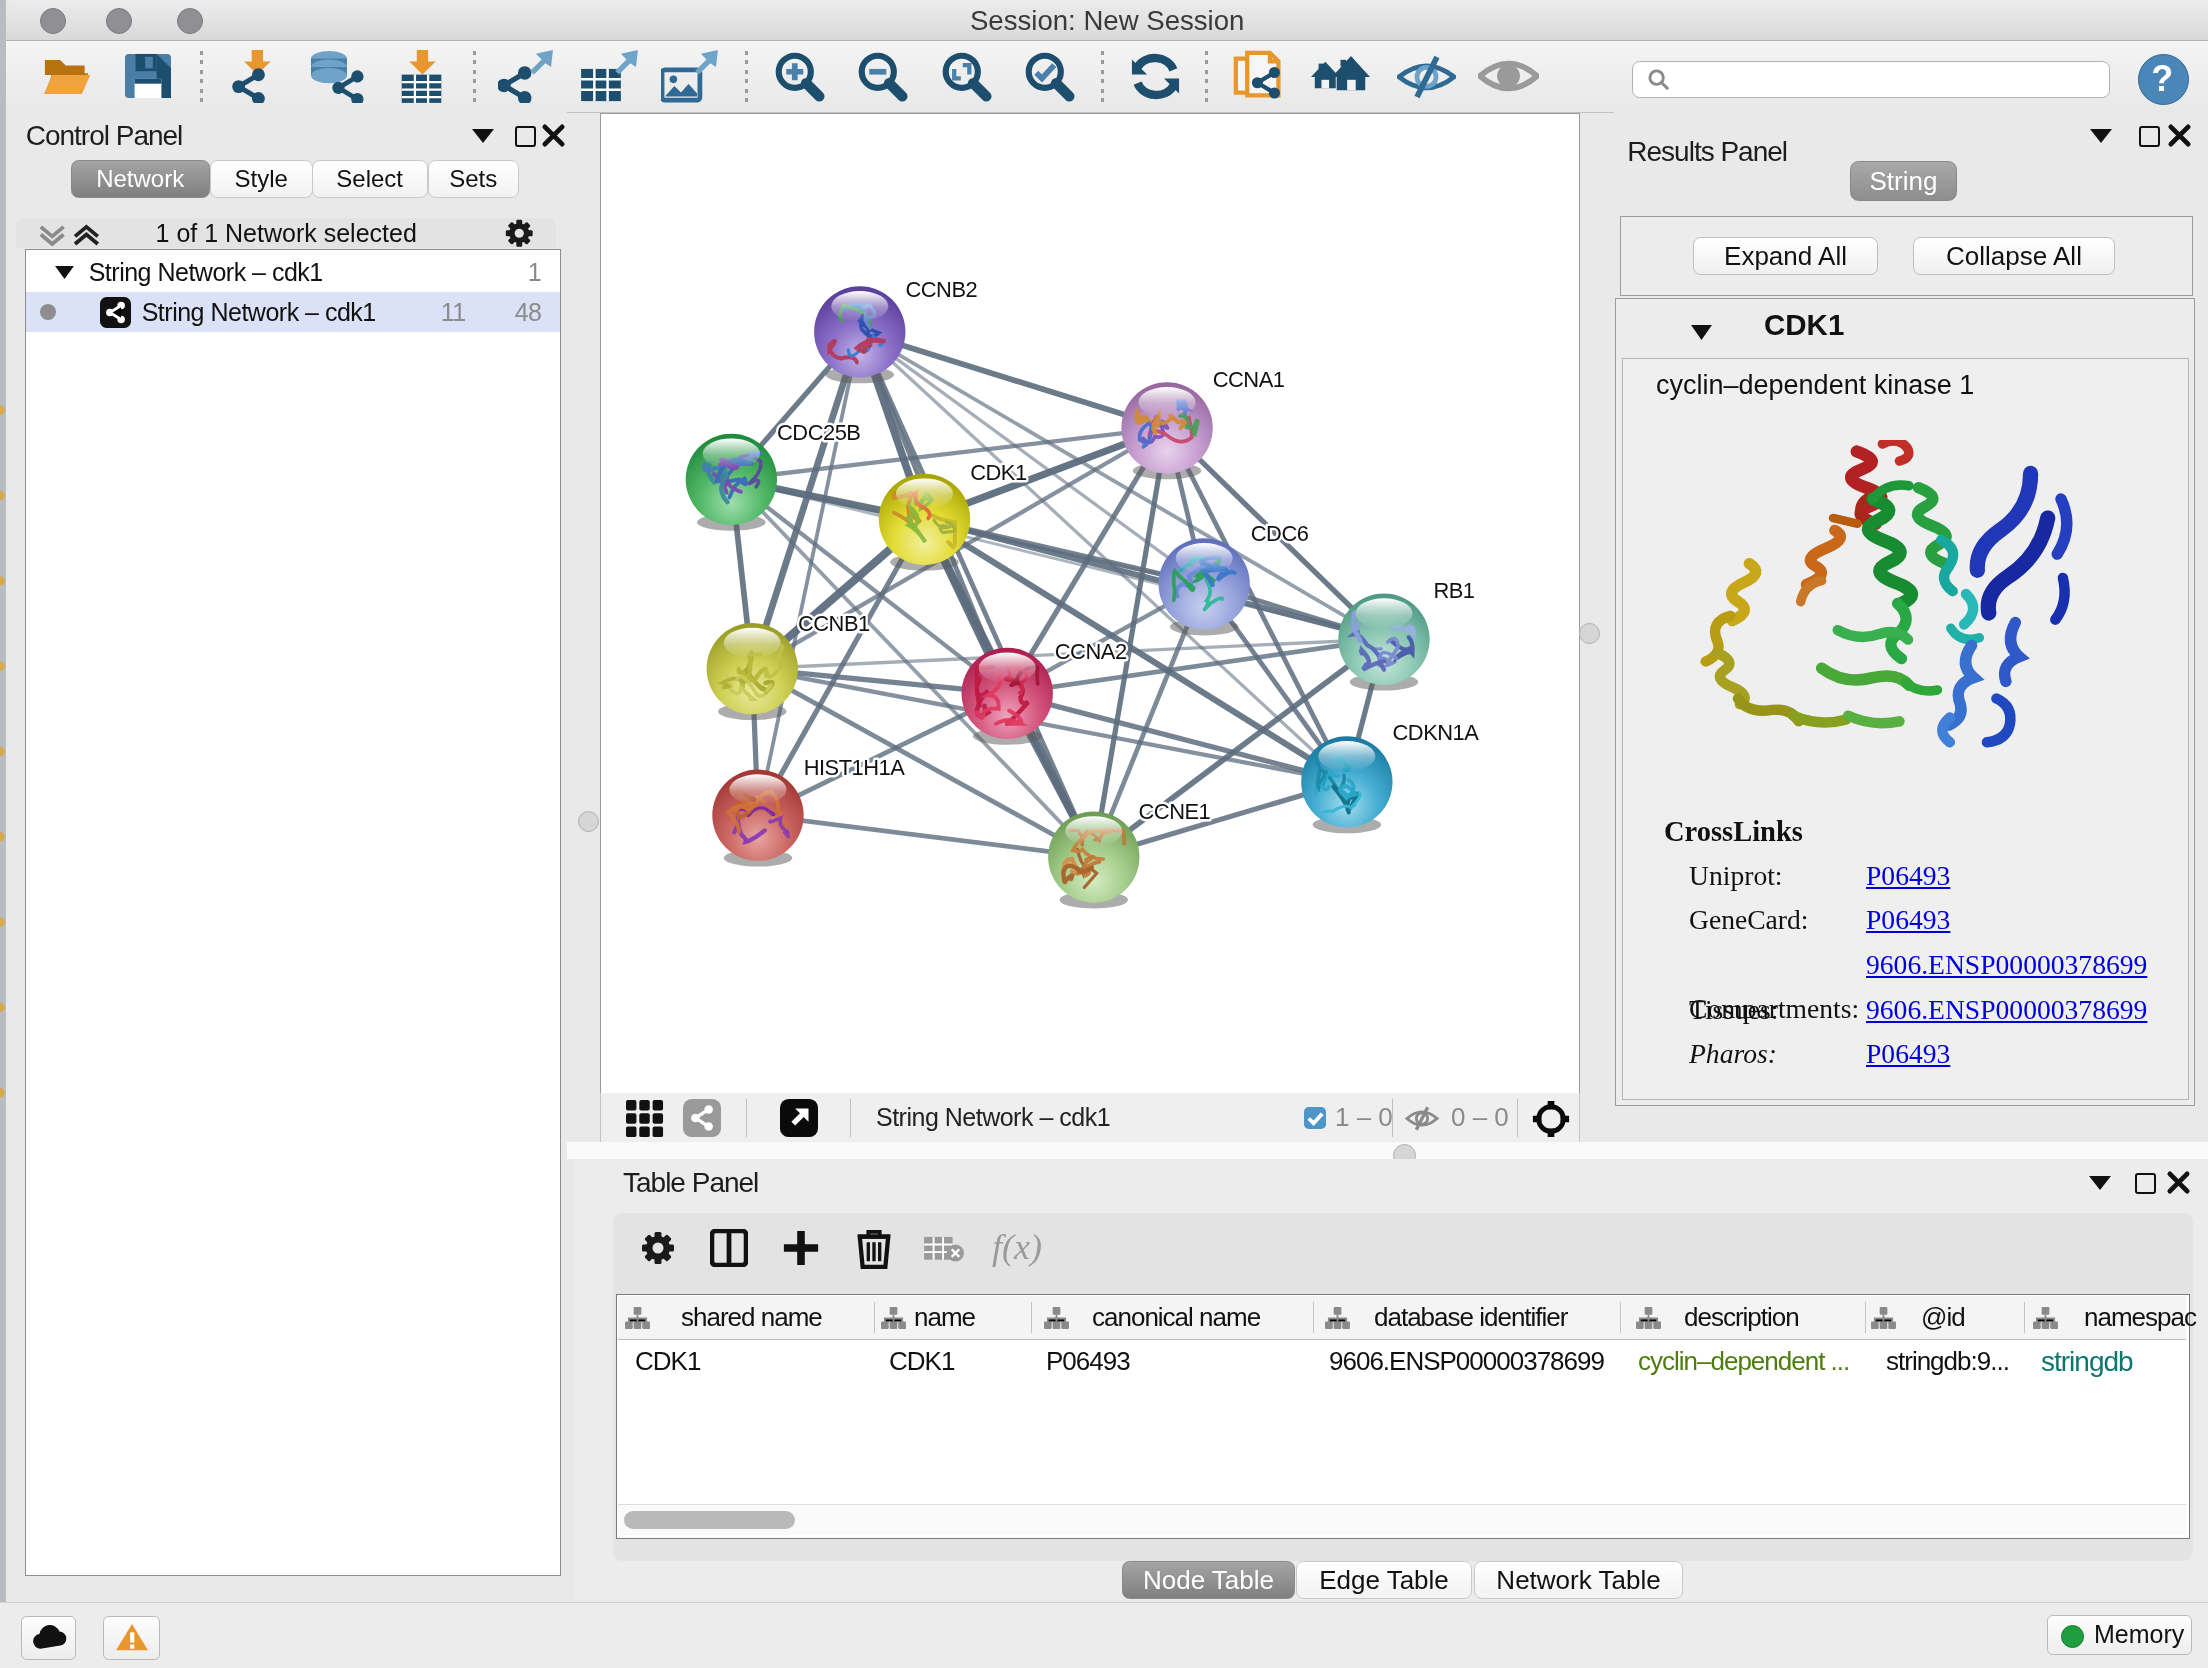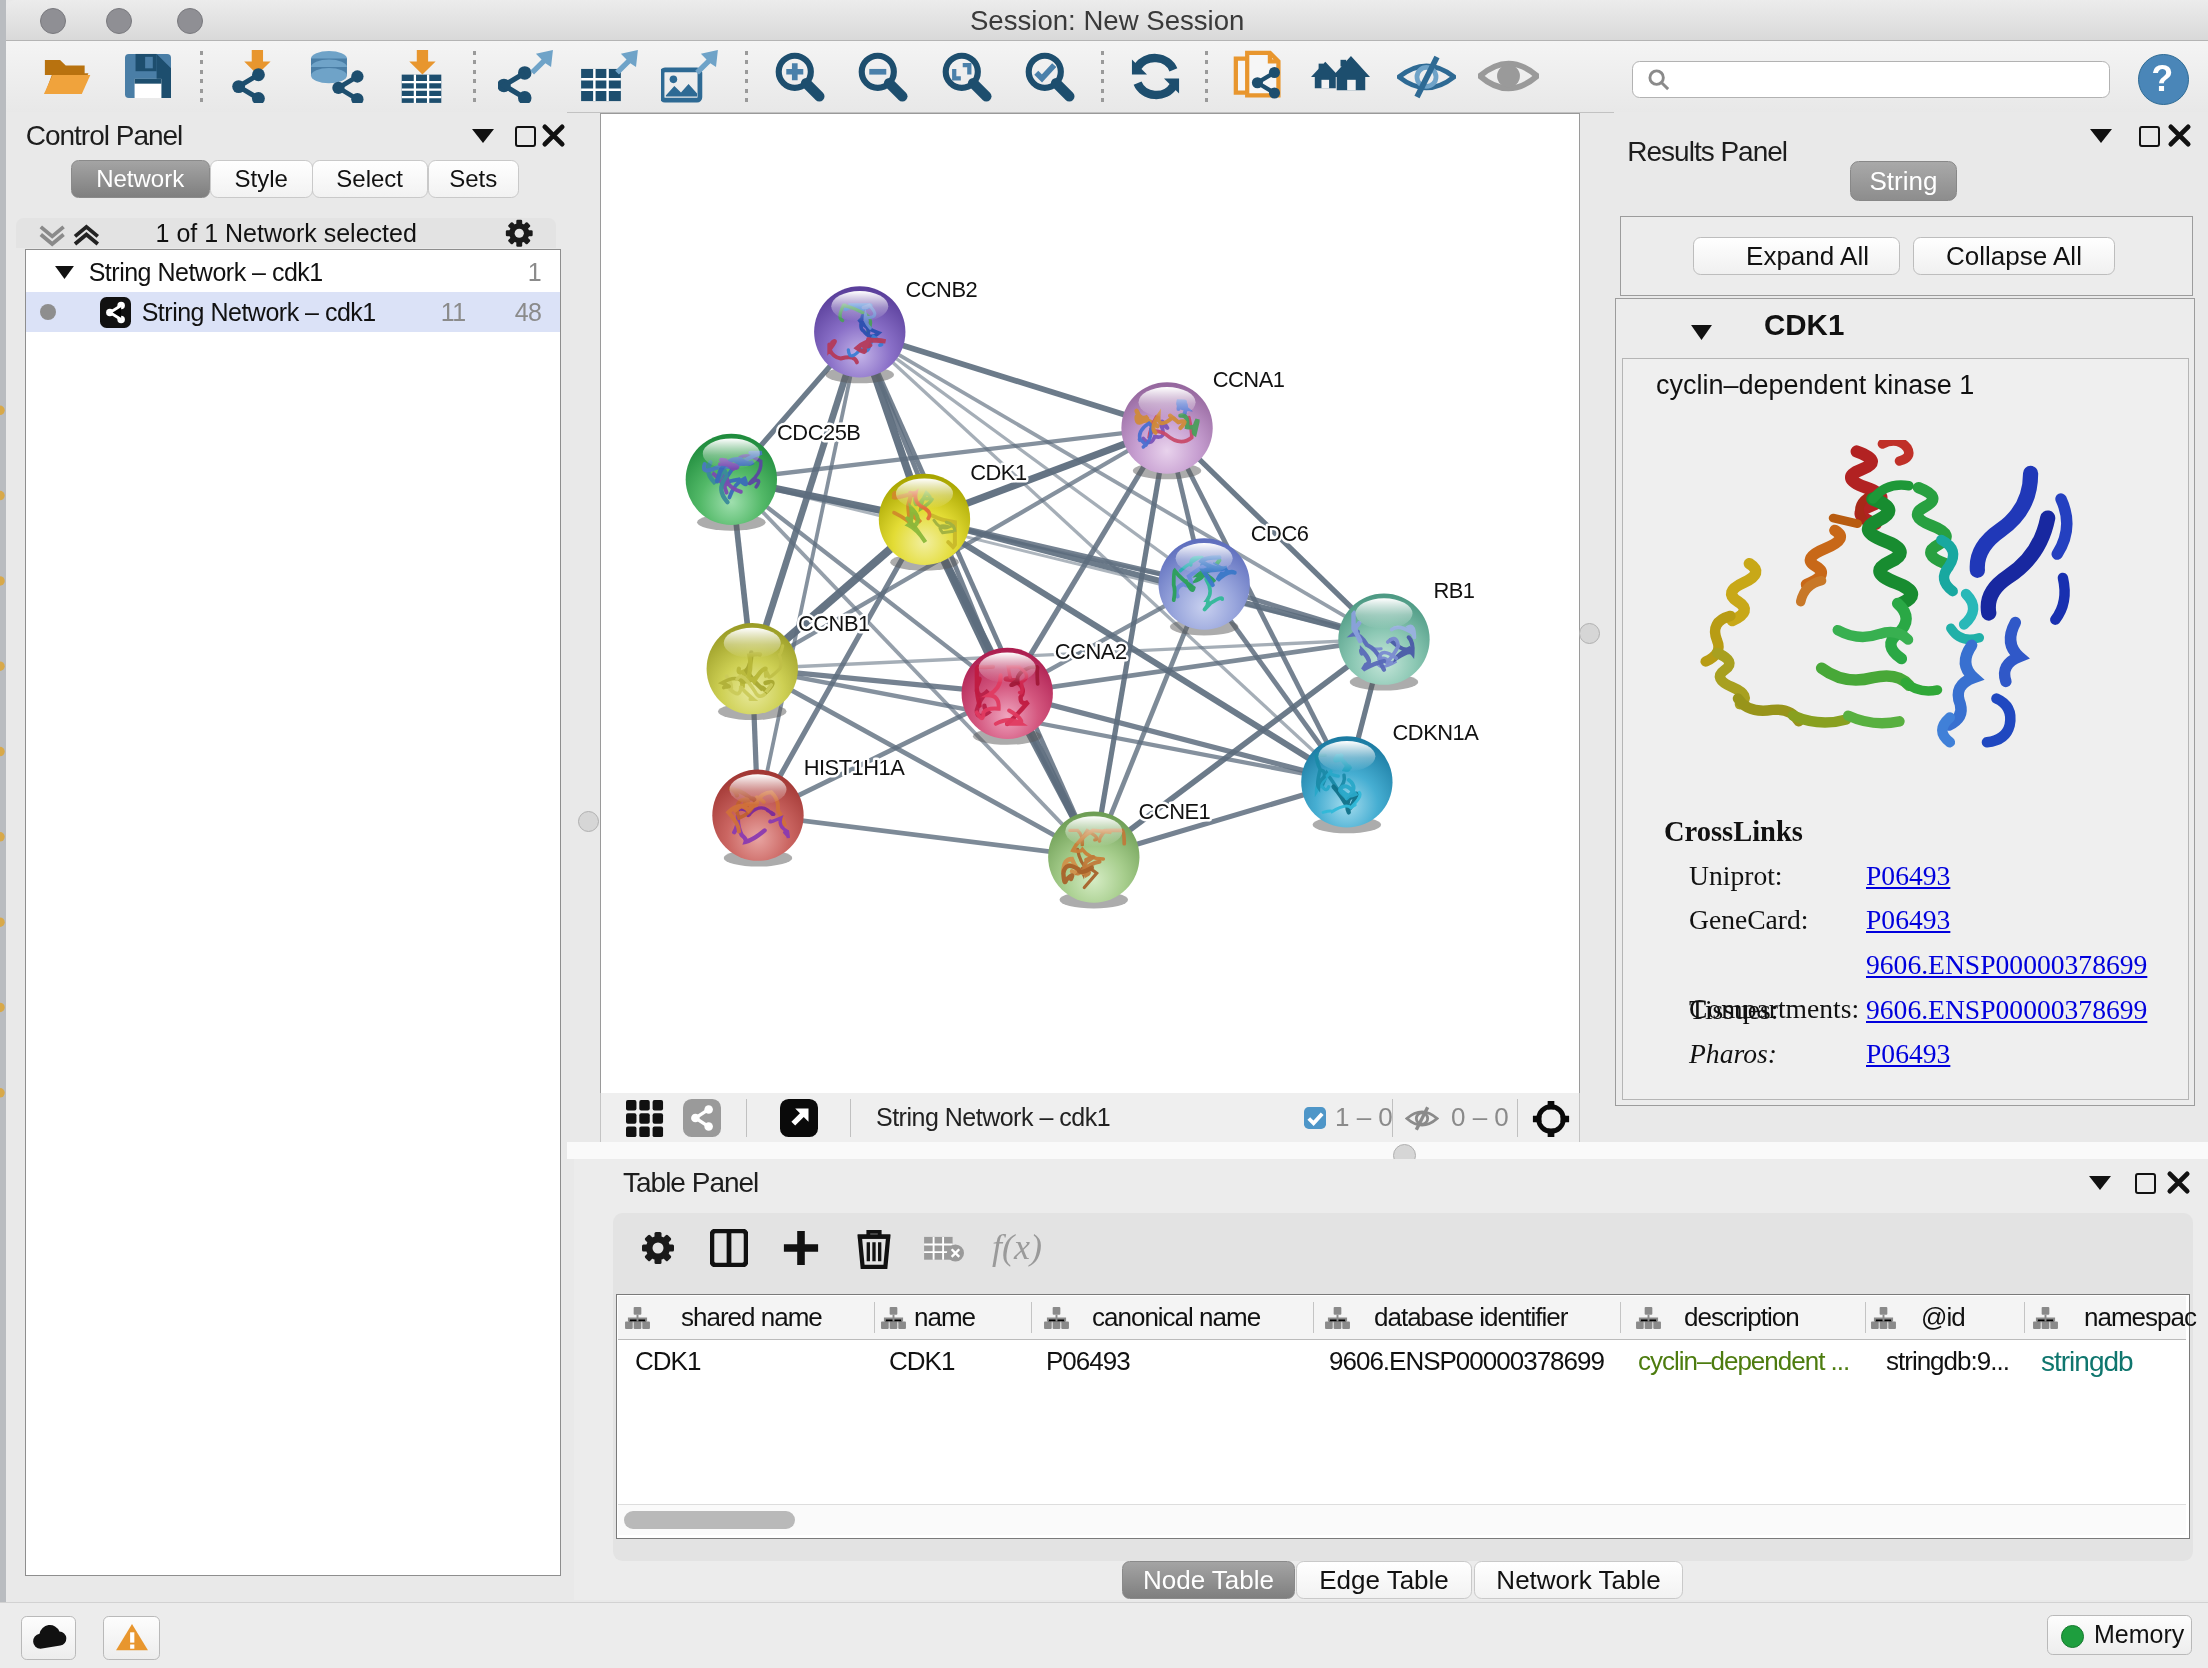--- a/index.html
+++ b/index.html
@@ -651,7 +651,7 @@
         </svg></div>
       <div class="abs" style="left:236px;top:49px;width:105px;height:38px;background:linear-gradient(#a9a9a9,#8d8d8d);border:1px solid #888;border-radius:8.6px;color:#fff;font-size:26px;text-align:center;line-height:38px;">String</div>
       <div class="abs" style="left:5.7px;top:104px;width:571px;height:78px;background:#ececec;border:1.9px solid #9c9c9c;"></div>
-      <div class="abs" style="left:79px;top:125px;width:183px;height:36px;background:linear-gradient(#ffffff,#f0f0f0);border:1px solid #bdbdbd;border-radius:7.6px;font-size:26px;text-align:center;line-height:36px;color:#111;padding-left:22px;">Expand All</div>
+      <div class="abs" style="left:79px;top:125px;width:183px;height:36px;background:linear-gradient(#ffffff,#f0f0f0);border:1px solid #bdbdbd;border-radius:7.6px;font-size:26px;text-align:center;line-height:36px;color:#111;">Expand All</div>
       <div class="abs" style="left:299px;top:125px;width:200px;height:36px;background:linear-gradient(#ffffff,#f0f0f0);border:1px solid #bdbdbd;border-radius:7.6px;font-size:26px;text-align:center;line-height:36px;color:#111;">Collapse All</div>
       <div class="abs" style="left:1px;top:186px;width:578px;height:806px;background:#ececec;border:1.9px solid #9c9c9c;"></div>
       <svg class="abs" style="left:76px;top:211px;" width="23" height="19" viewBox="0 0 24 20">

